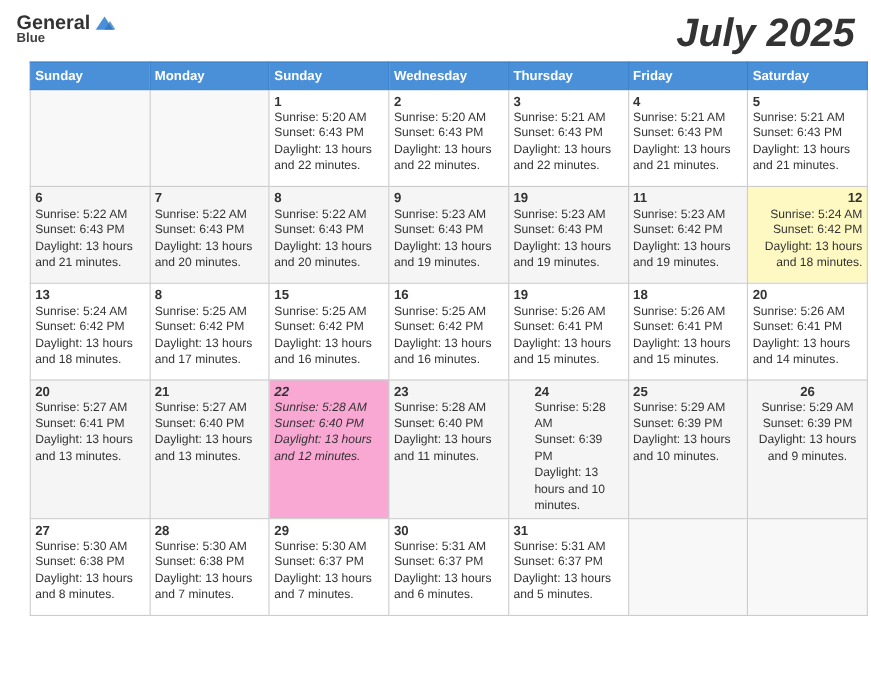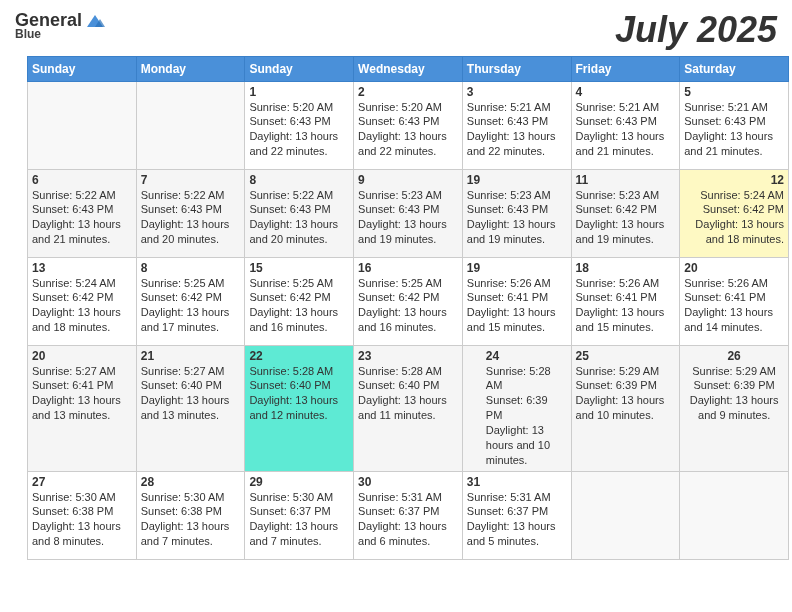--- a/index.html
+++ b/index.html
@@ -224,7 +224,7 @@
             <span class="day-num">21</span>
             <div class="day-info">Sunrise: 5:27 AM<br>Sunset: 6:40 PM<br>Daylight: 13 hours and 13 minutes.</div>
           </td>
-          <td class="cal-cell" style="background: #5eead4;">
+          <td class="cal-cell" style="background: #f9a8d4; font-style: italic;">
             <span class="day-num">22</span>
             <div class="day-info">Sunrise: 5:28 AM<br>Sunset: 6:40 PM<br>Daylight: 13 hours and 12 minutes.</div>
           </td>

